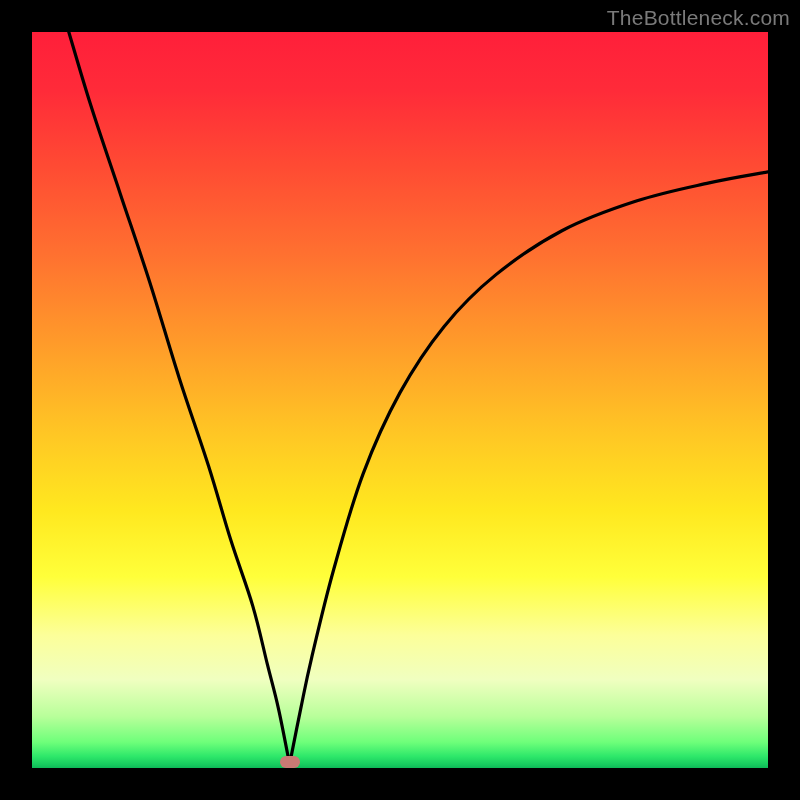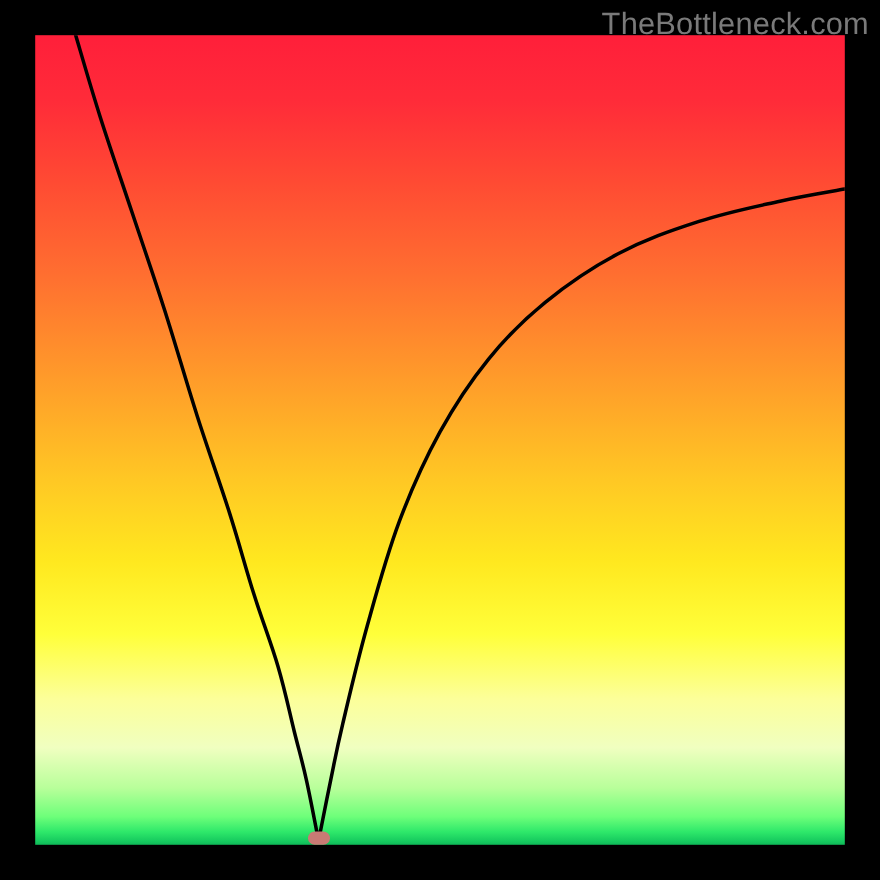--- a/index.html
+++ b/index.html
@@ -65,7 +65,7 @@
     top: 6px;
     right: 10px;
     color: #7A7A7A;
-    font-size: 28px;
+    font-size: 21px;
     font-weight: 400;
     letter-spacing: 0.2px;
     pointer-events: none;

